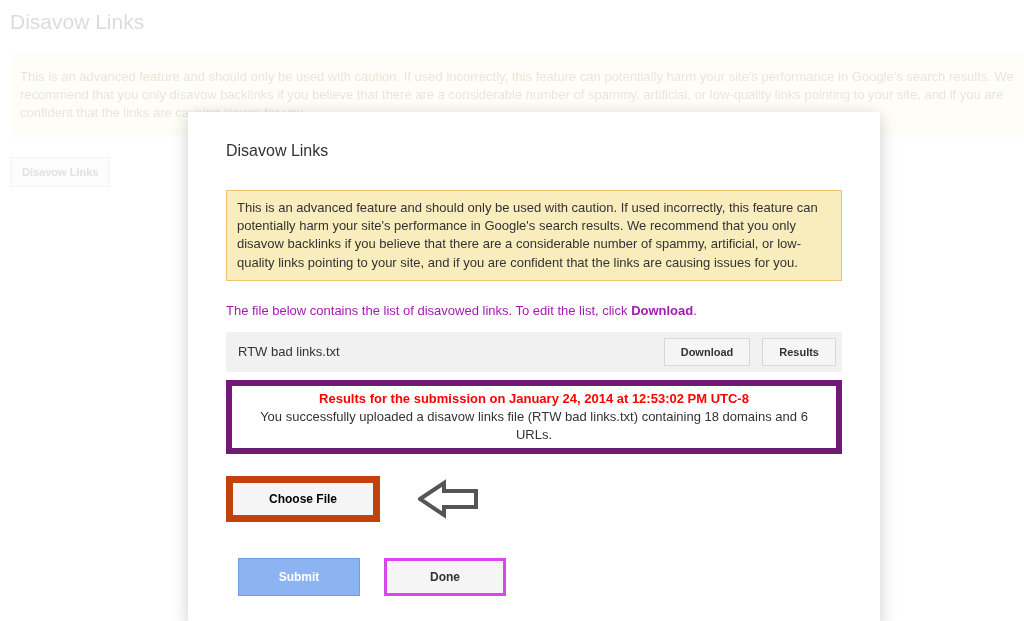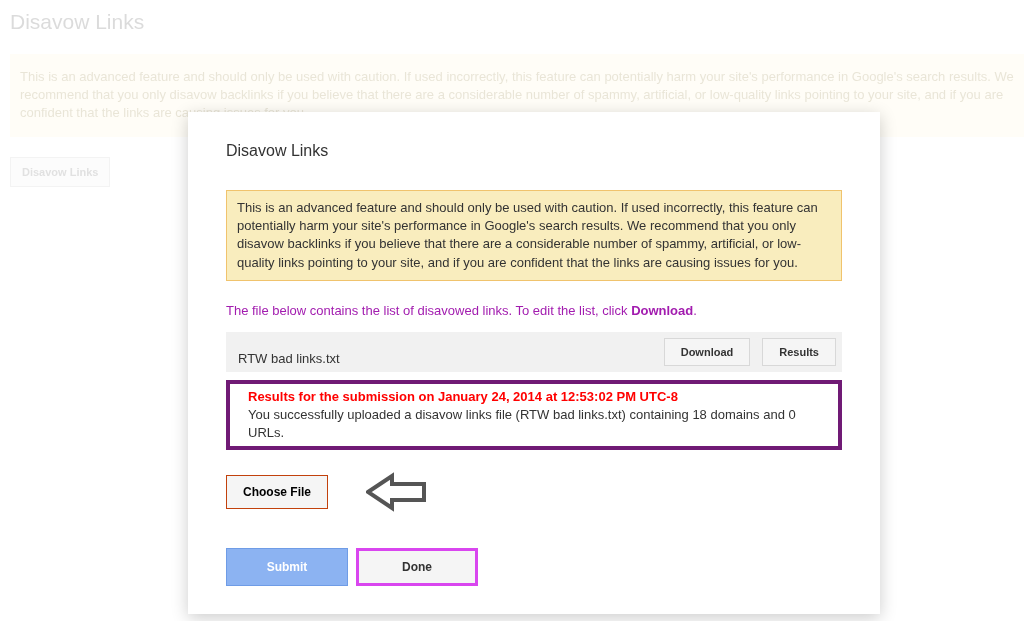--- a/index.html
+++ b/index.html
@@ -90,7 +90,7 @@
   .file-row {
     background: #f1f1f1;
     display: flex;
-    align-items: flex-end;
+    align-items: center;
     padding: 6px 6px 6px 12px;
     margin-bottom: 8px;
   }

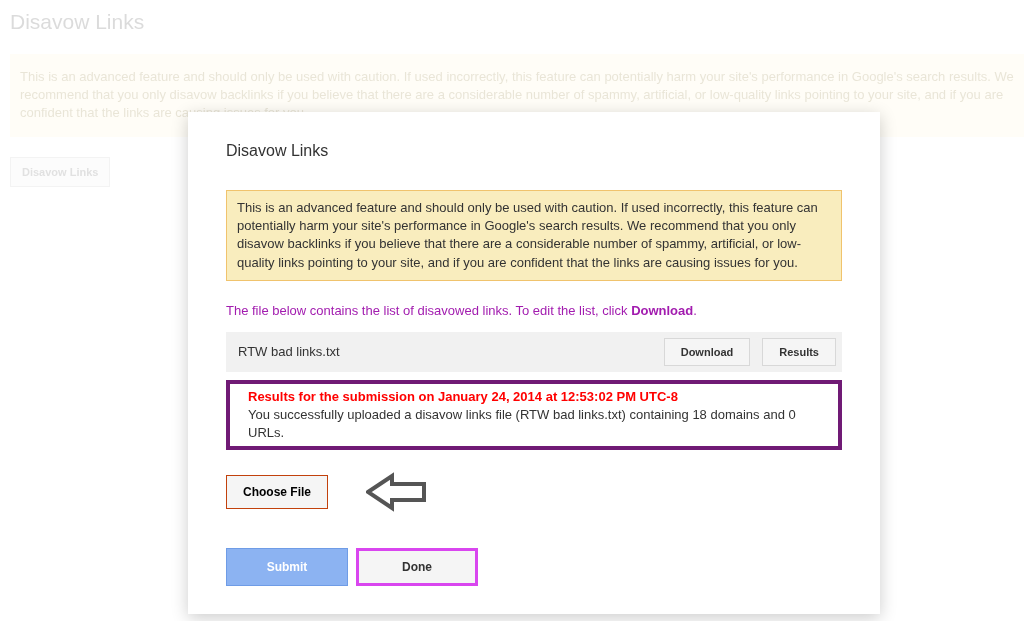--- a/index.html
+++ b/index.html
@@ -115,9 +115,10 @@
     font-size: 11px;
   }
   .result-box {
-    border: 4px solid #701a75;
-    padding: 4px 18px;
+    border: 6px solid #701a75;
+    padding: 4px 24px;
     margin-bottom: 22px;
+    text-align: center;
   }
   .result-title {
     color: #ff0000;

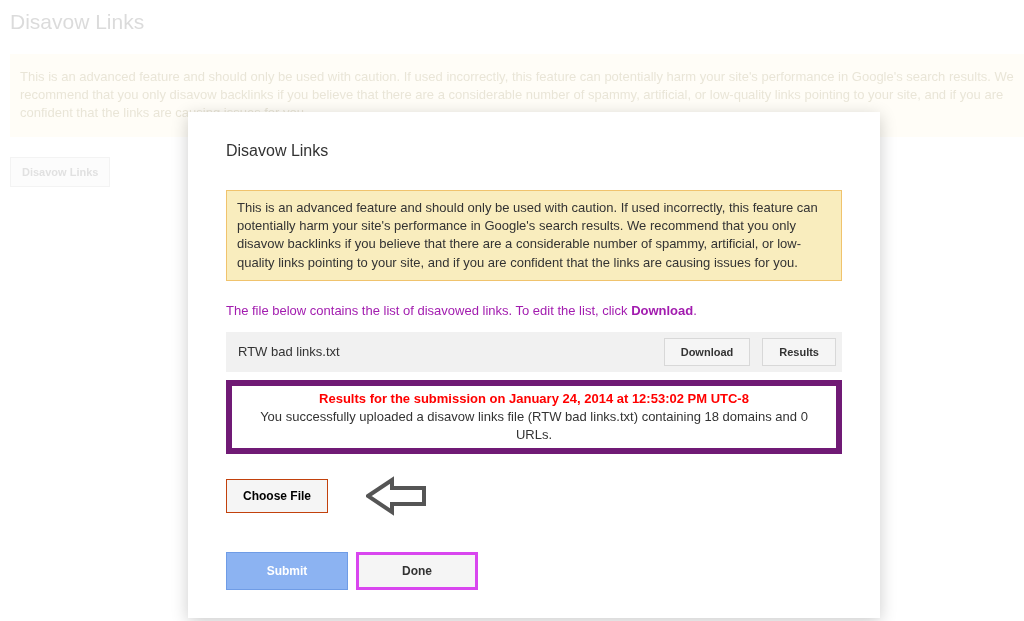--- a/index.html
+++ b/index.html
@@ -205,7 +205,7 @@
 
   <div class="result-box">
     <div class="result-title">Results for the submission on January 24, 2014 at 12:53:02 PM UTC-8</div>
-    <div class="result-msg">You successfully uploaded a disavow links file (RTW bad links.txt) containing 18 domains and 0 URLs.</div>
+    <div class="result-msg">You successfully uploaded a disavow links file (RTW bad links.txt) containing 18 domains and 6 URLs.</div>
   </div>
 
   <div class="choose-row">

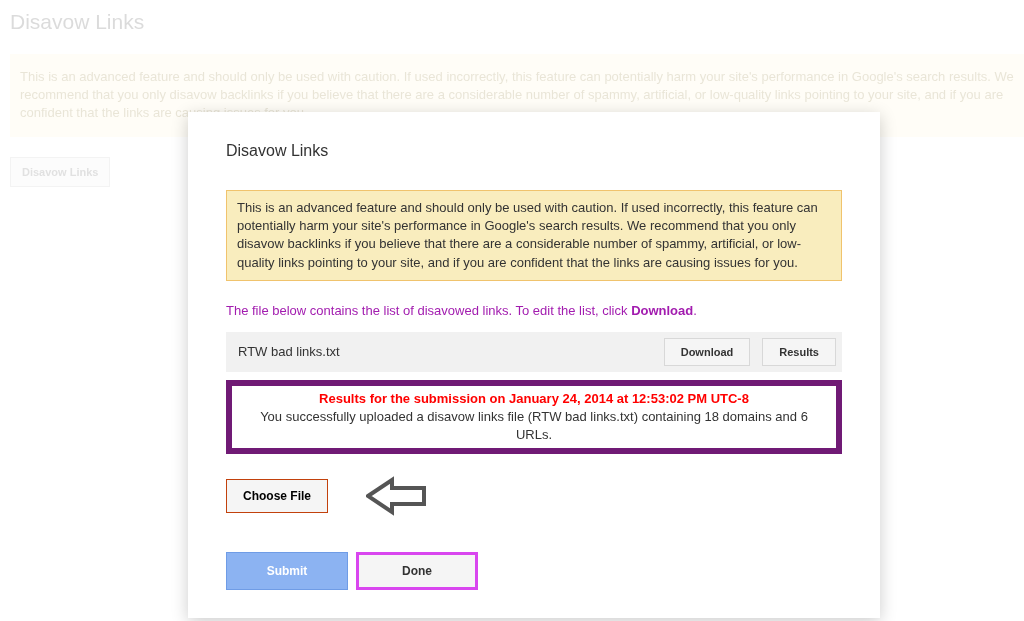--- a/index.html
+++ b/index.html
@@ -138,10 +138,10 @@
   }
   .choose-btn {
     background: #f5f5f5;
-    border: 1px solid #c2410c;
-    font-size: 12px;
-    font-weight: bold;
-    padding: 9px 16px;
+    border: 7px solid #c2410c;
+    font-size: 12px;
+    font-weight: bold;
+    padding: 9px 36px;
     cursor: pointer;
     font-family: Arial, sans-serif;
   }

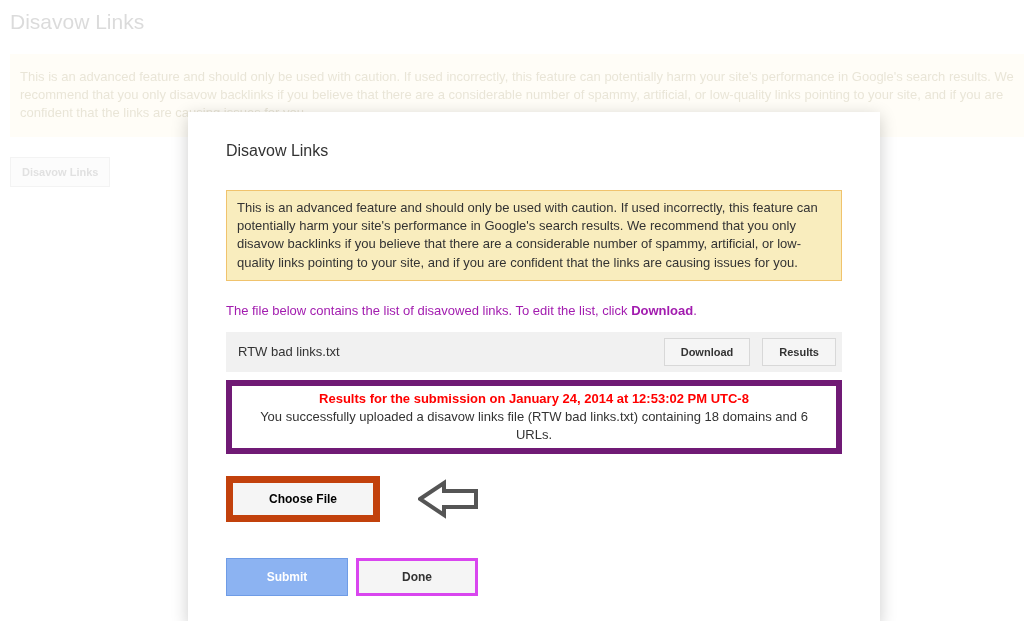--- a/index.html
+++ b/index.html
@@ -152,7 +152,8 @@
   }
   .action-row {
     display: flex;
-    gap: 8px;
+    gap: 24px;
+    margin-left: 12px;
   }
   .submit-btn {
     background: #8cb3f2;

